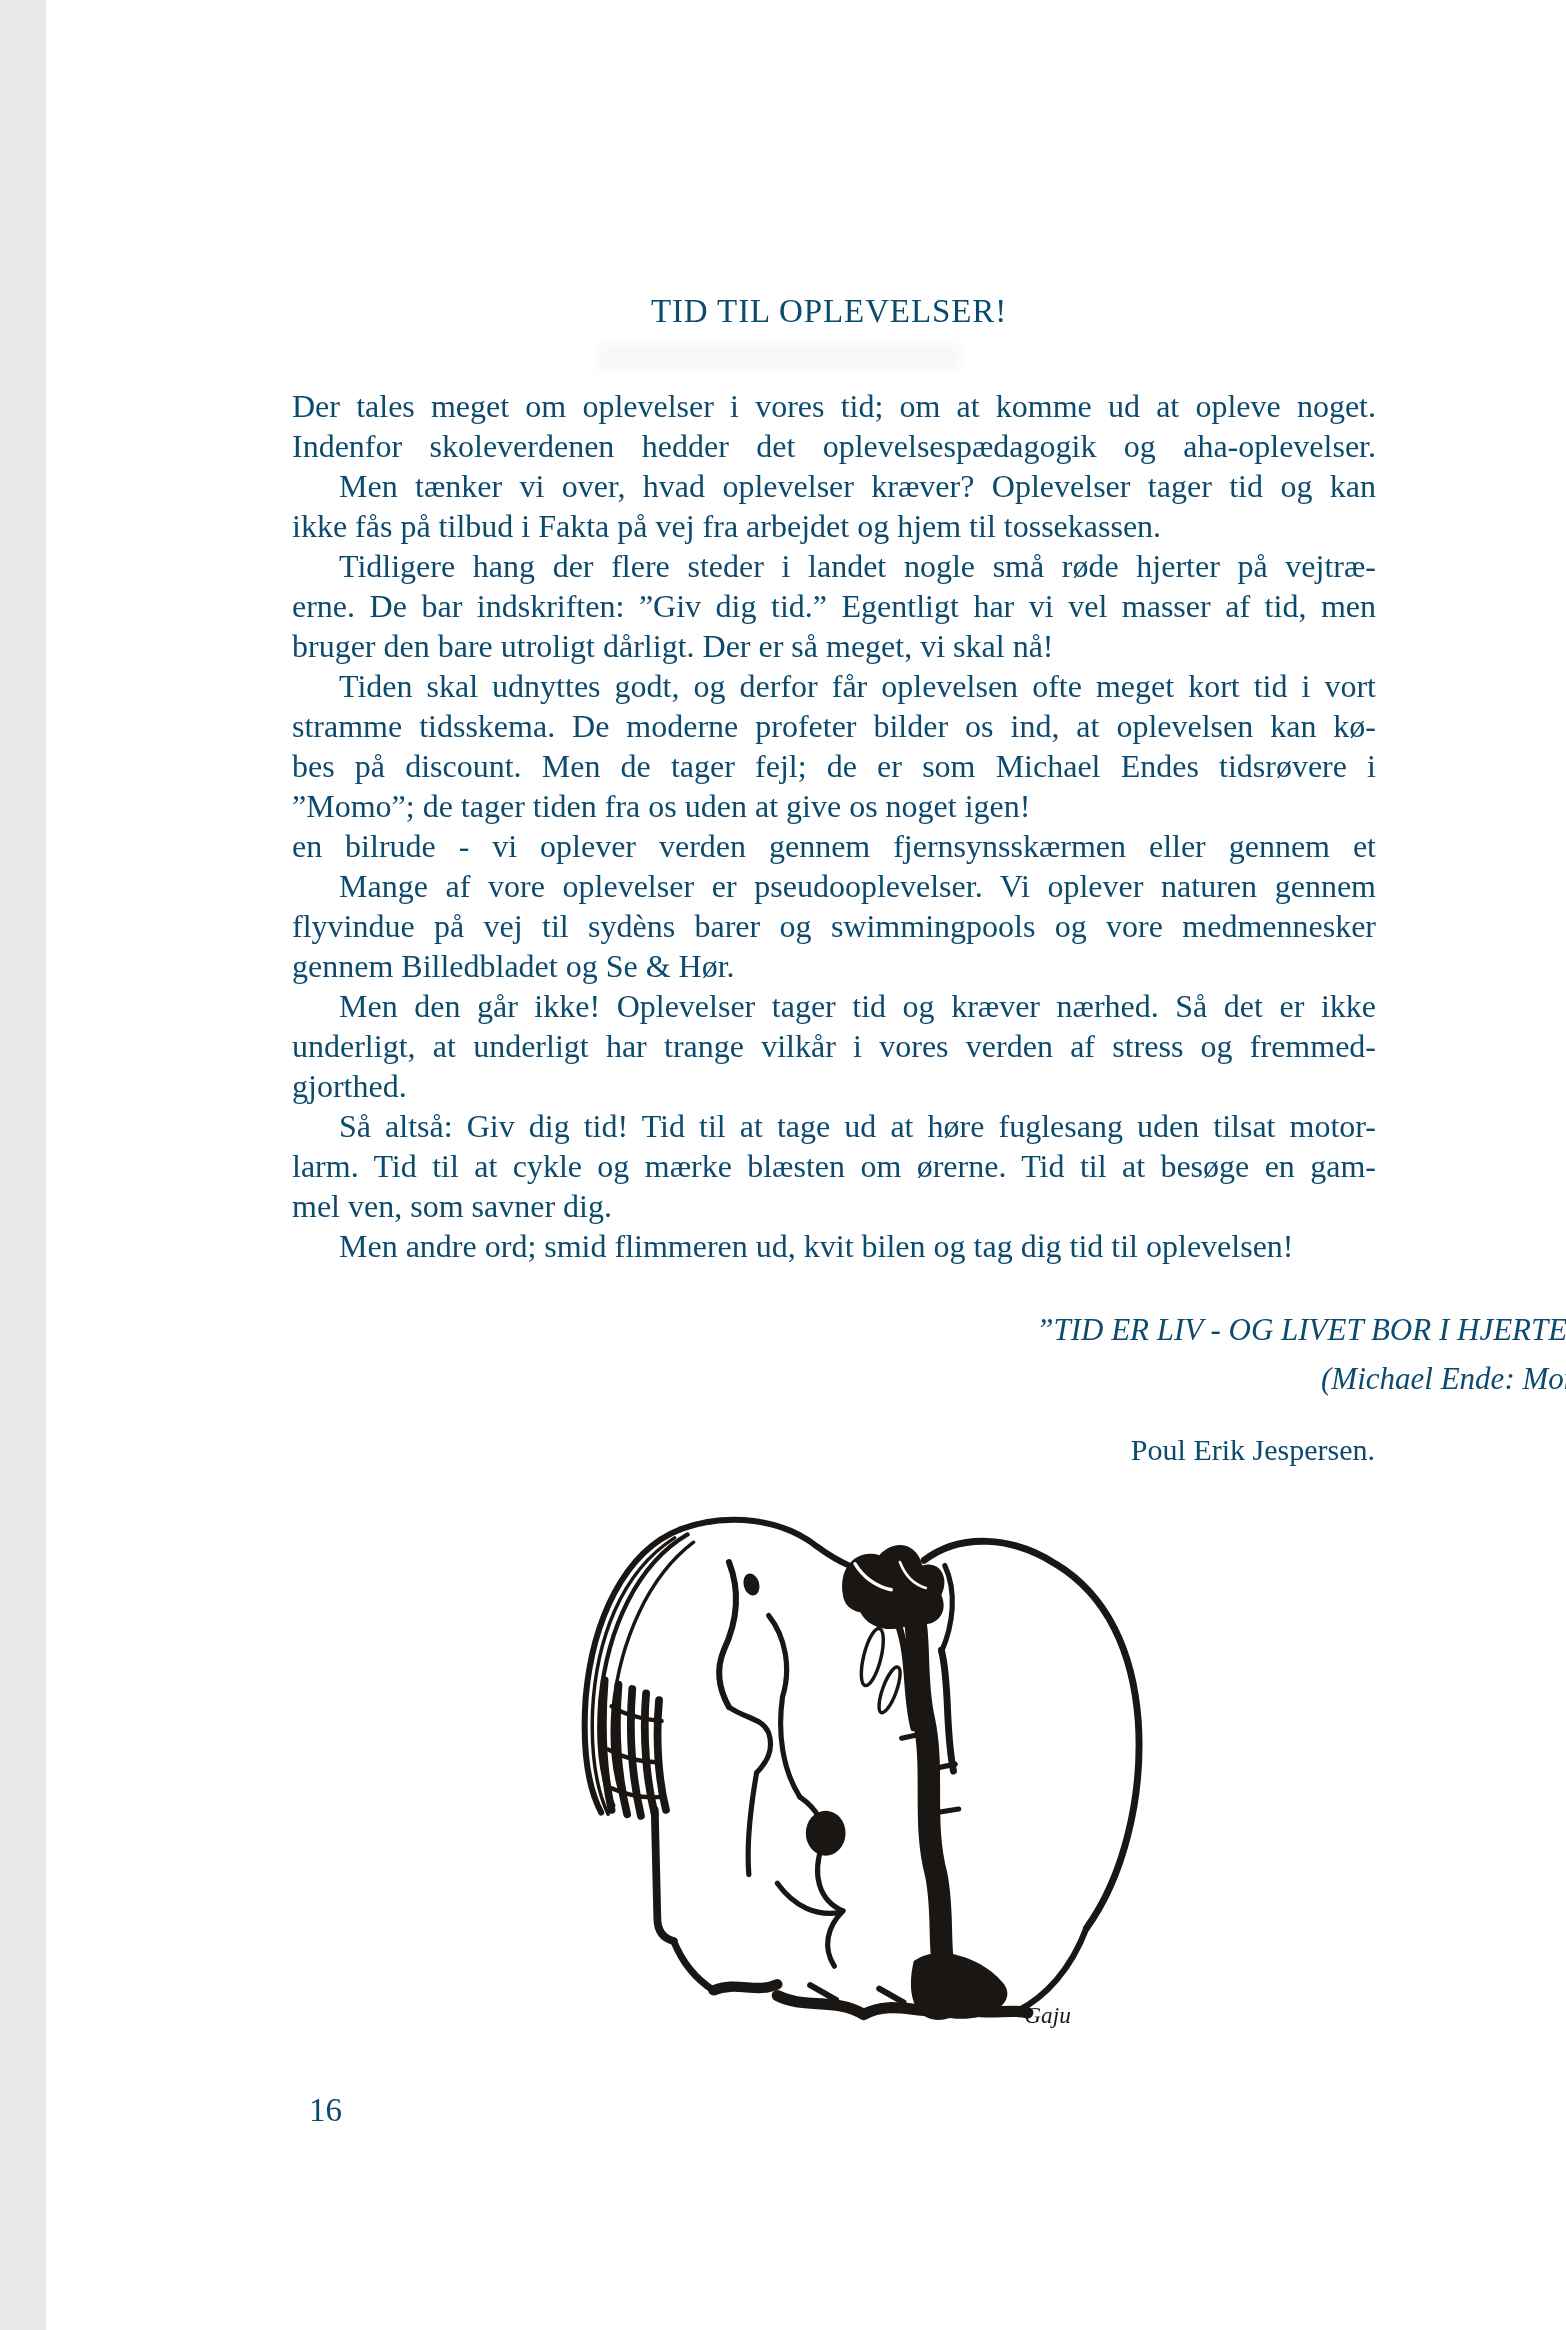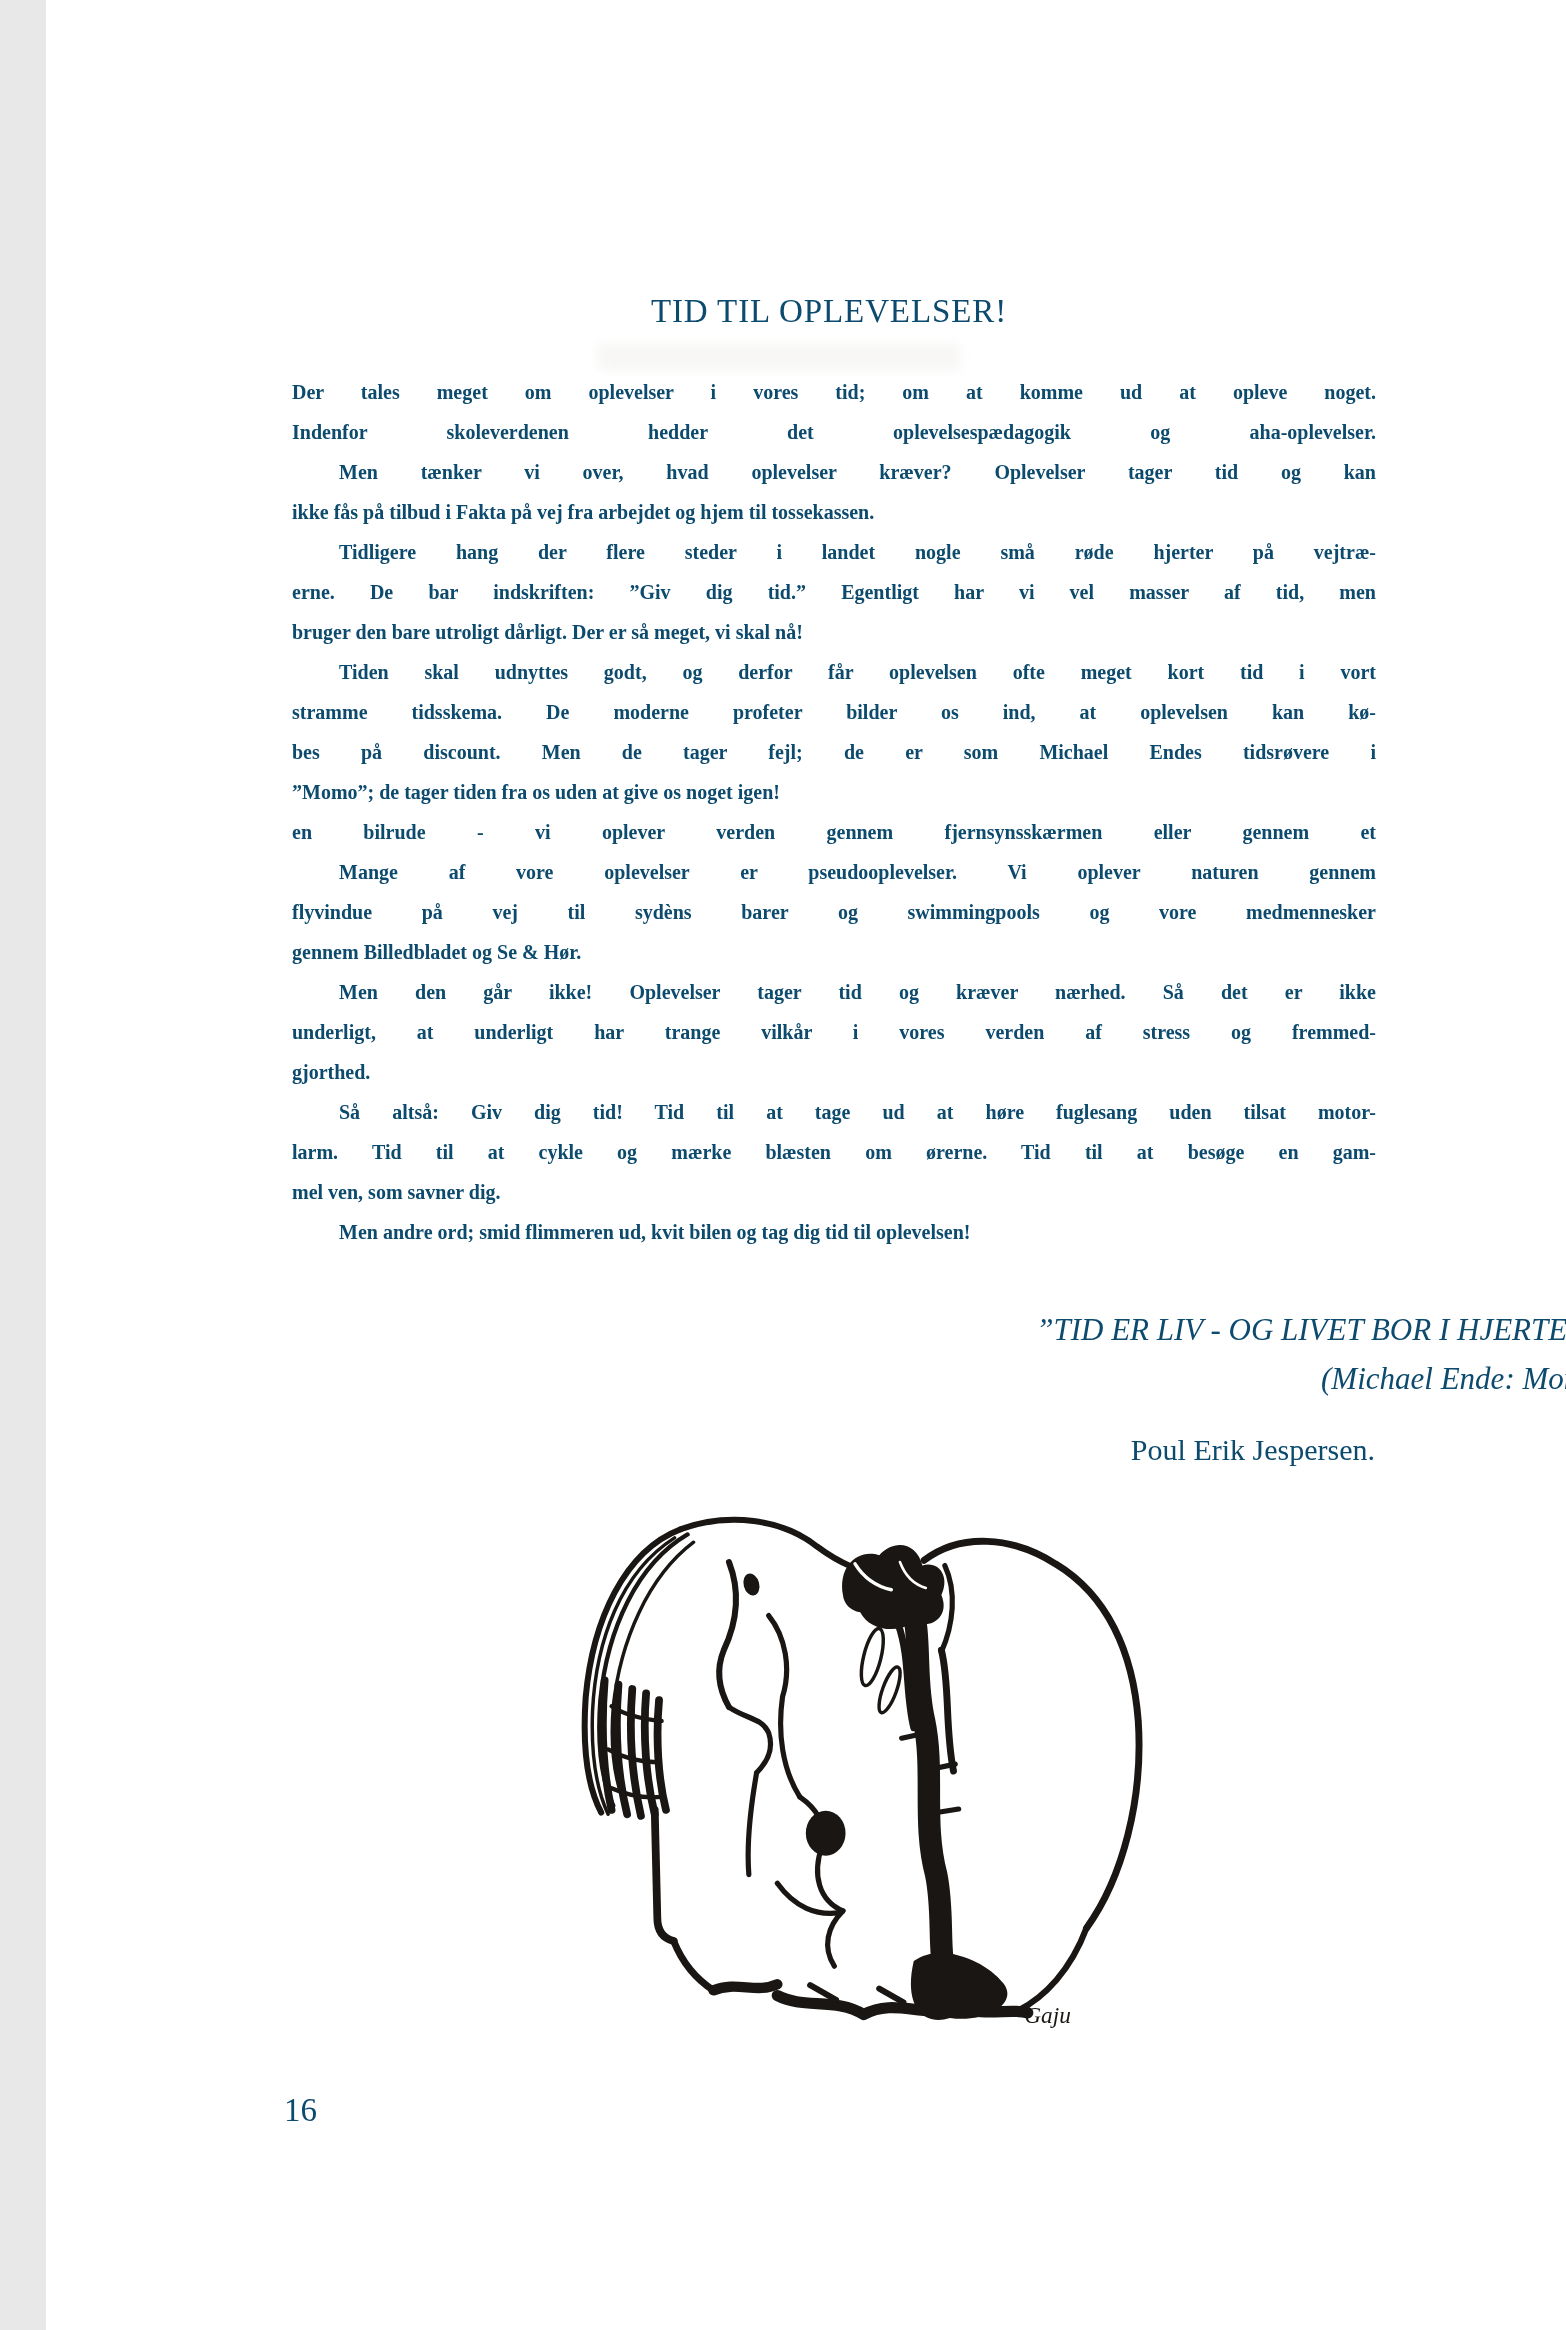--- a/index.html
+++ b/index.html
@@ -19,8 +19,8 @@
     margin:0;
   }
   .body-text{
-    position:absolute;left:246px;top:372px;width:1084px;
-    font-size:20px;line-height:40px;font-weight:bold;
+    position:absolute;left:246px;top:386px;width:1084px;
+    font-size:32px;line-height:40px;
   }
   .line{height:40px;white-space:normal;}
   .line.just{text-align:justify;text-align-last:justify;}

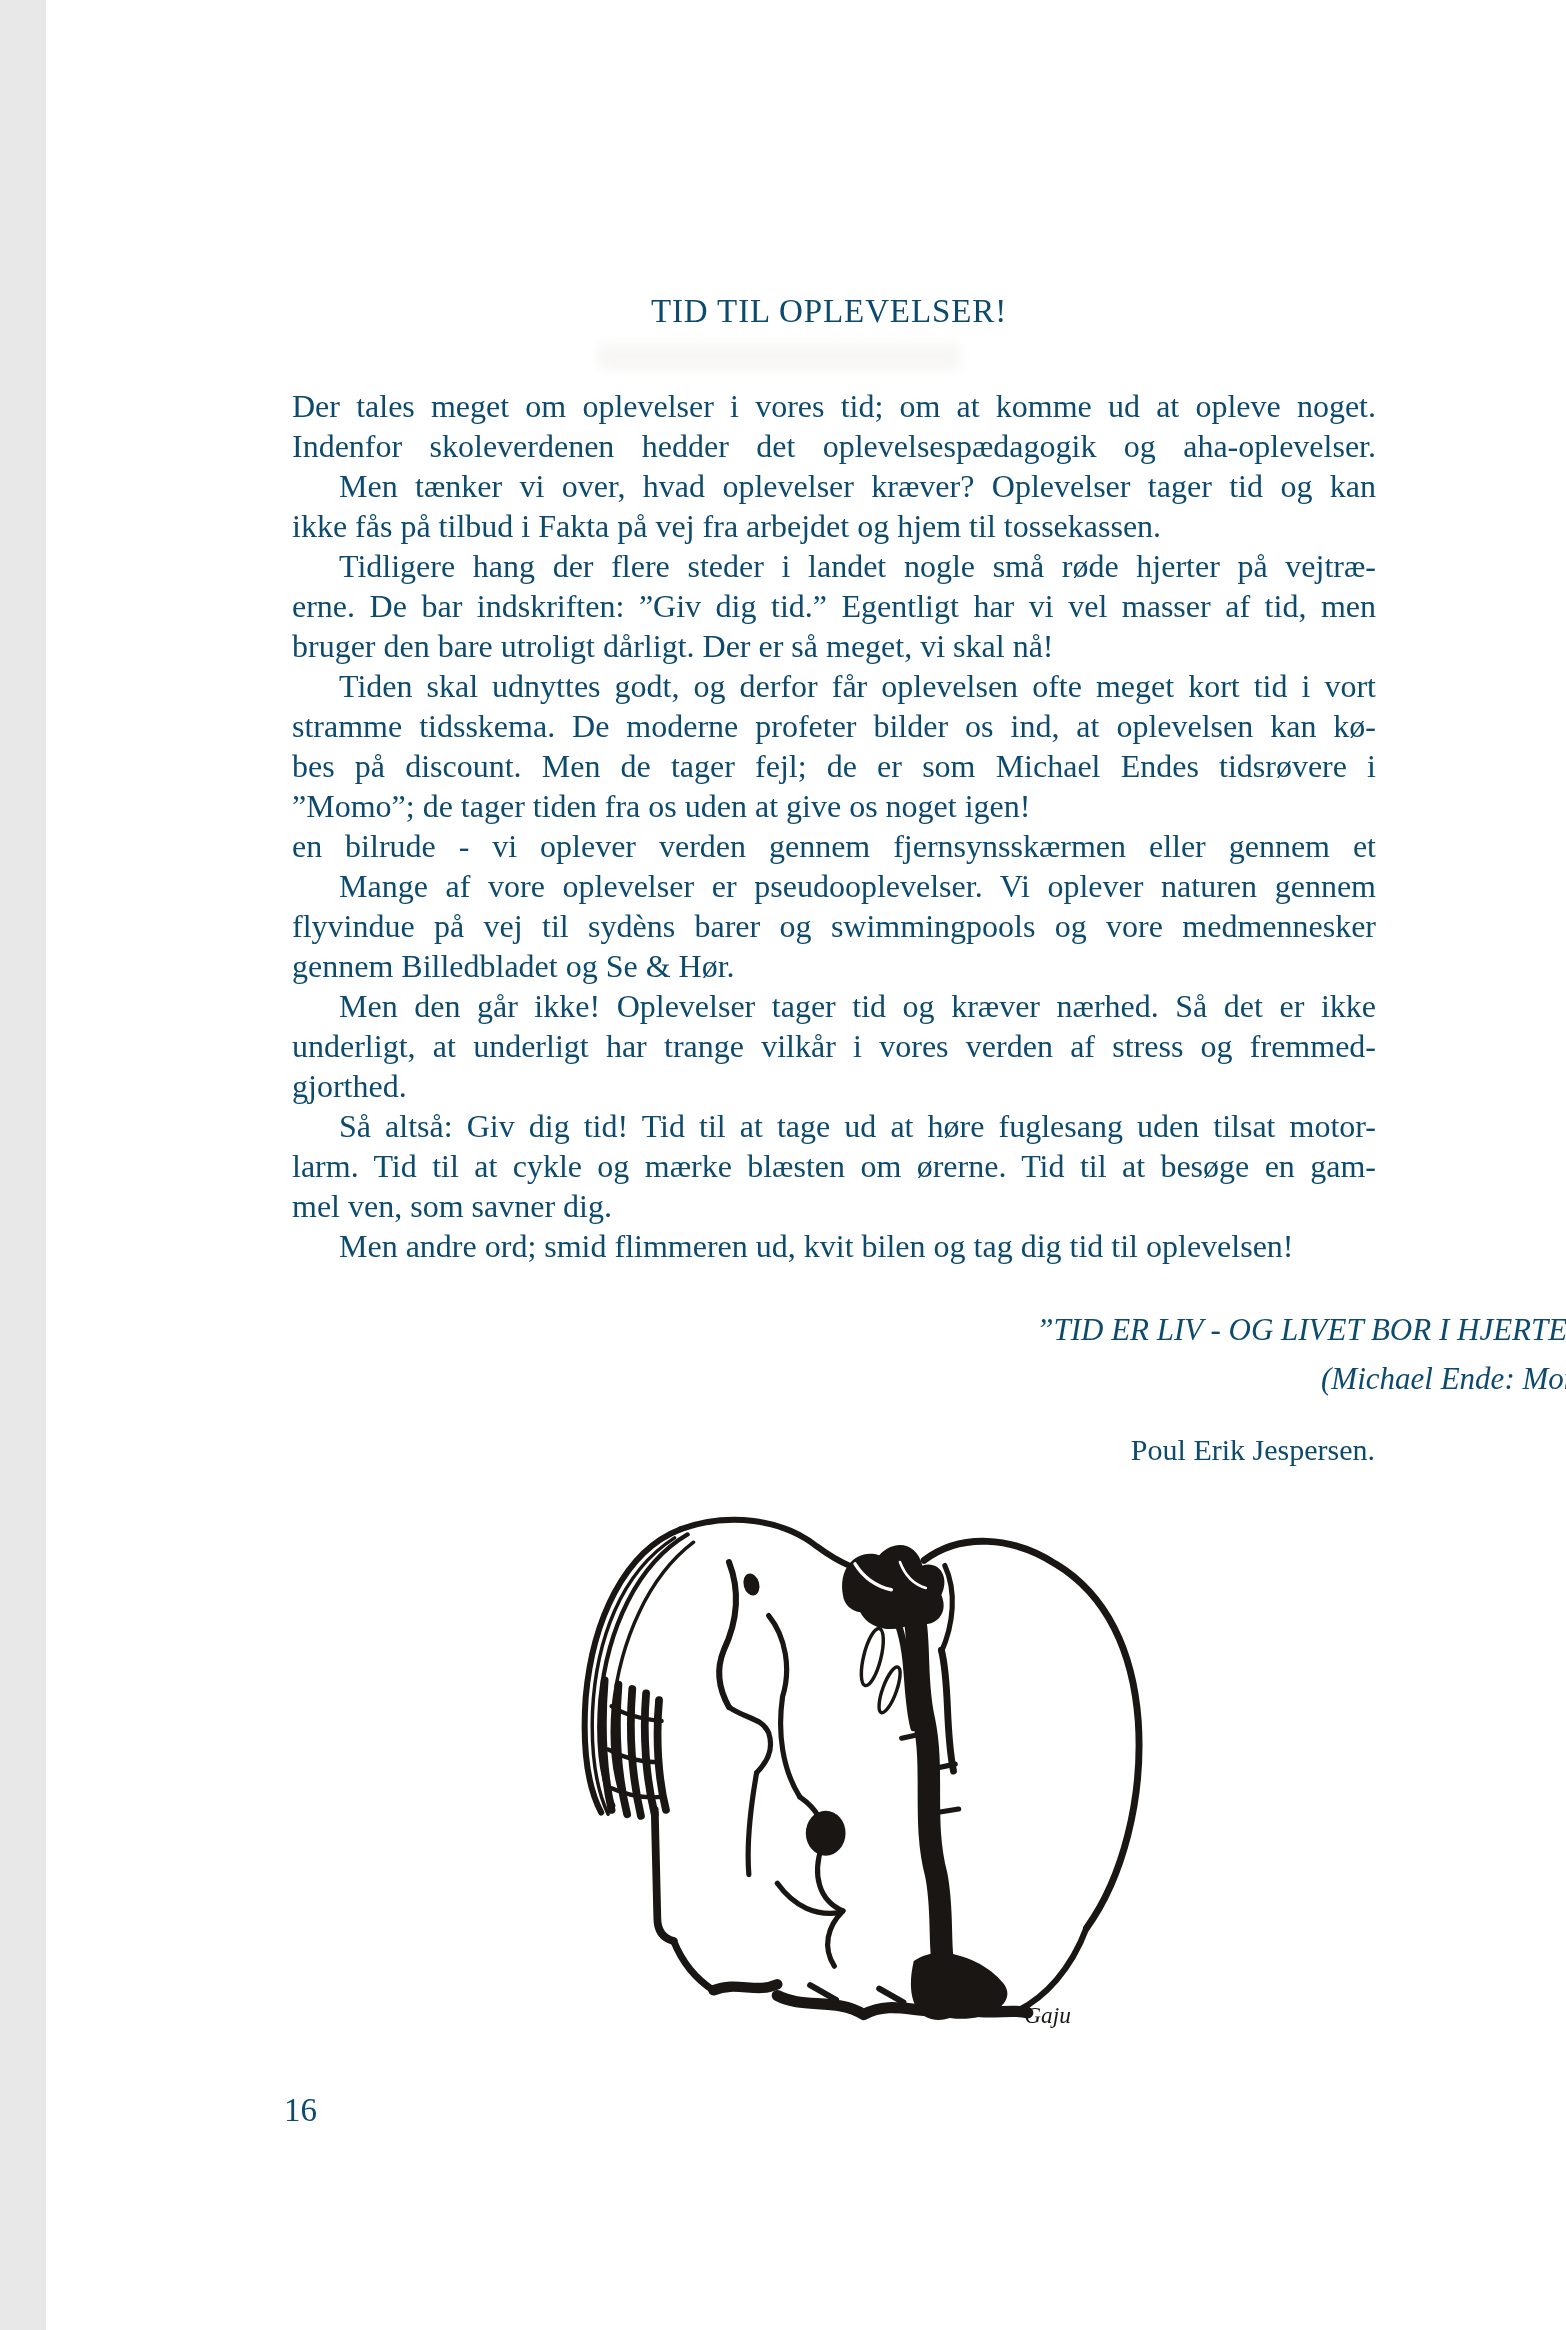--- a/index.html
+++ b/index.html
@@ -38,7 +38,7 @@
     position:absolute;left:505px;top:1512px;width:596px;height:531px;
   }
   .page-number{
-    position:absolute;left:238px;top:2092px;
+    position:absolute;left:263px;top:2092px;
     font-size:33px;
   }
   .ghost{

